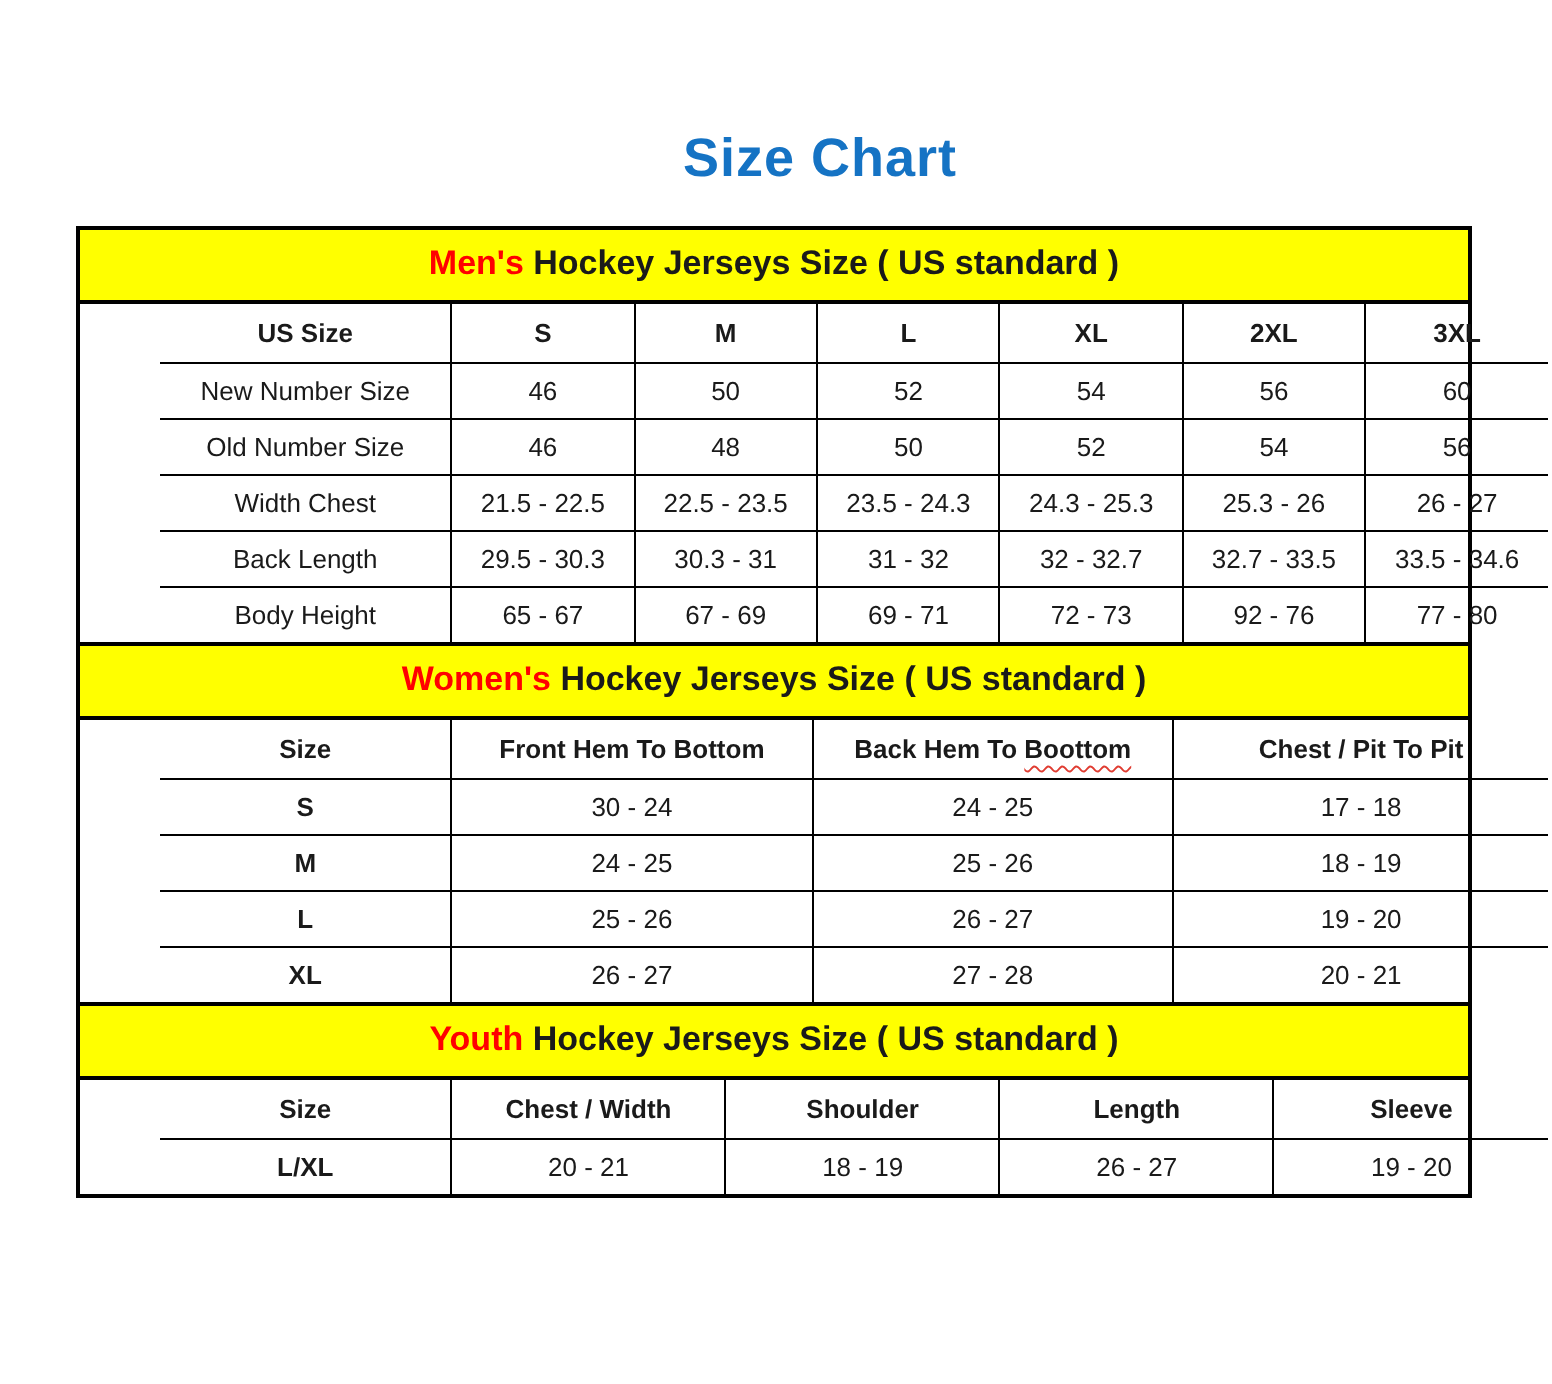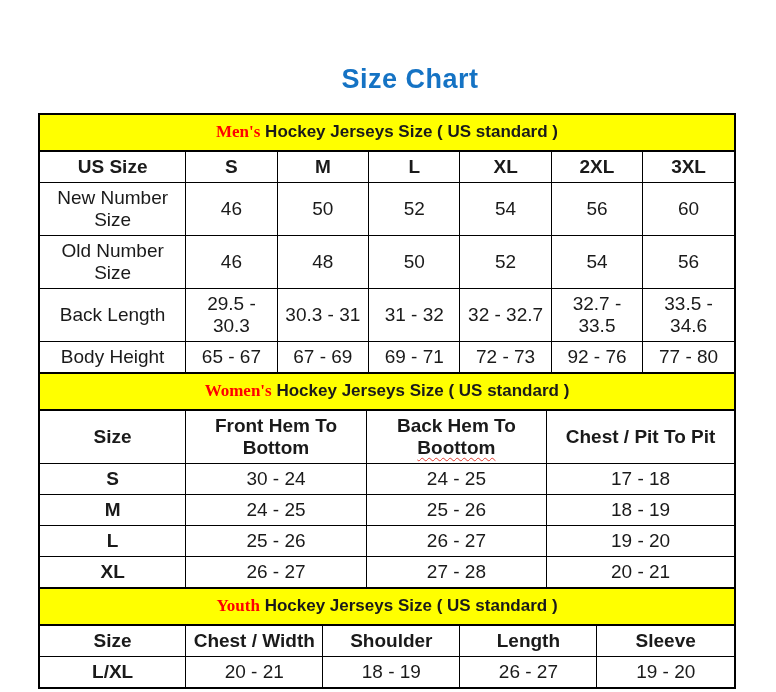--- a/index.html
+++ b/index.html
@@ -31,7 +31,7 @@
     border-bottom:2px solid var(--border);
   }
   .sec + .sec .band{ border-top:2px solid var(--border); }
-  .band .accent{ color:var(--accent-red);font-family:Liberation Serif, serif; }
+  .band .accent{ color:var(--accent-red); }
   table{
     width:100%; border-collapse:collapse; table-layout:fixed;
     font-size:19px;

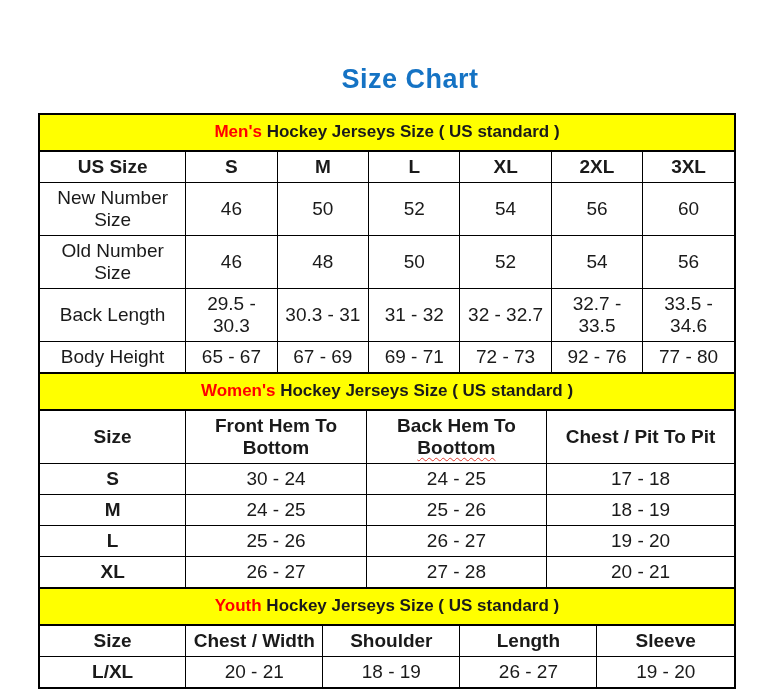--- a/index.html
+++ b/index.html
@@ -34,7 +34,8 @@
   .band .accent{ color:var(--accent-red); }
   table{
     width:100%; border-collapse:collapse; table-layout:fixed;
-    font-size:19px;
+    font-size:13px;
+    margin-left:40px;
   }
   th, td{
     border:1px solid var(--border);

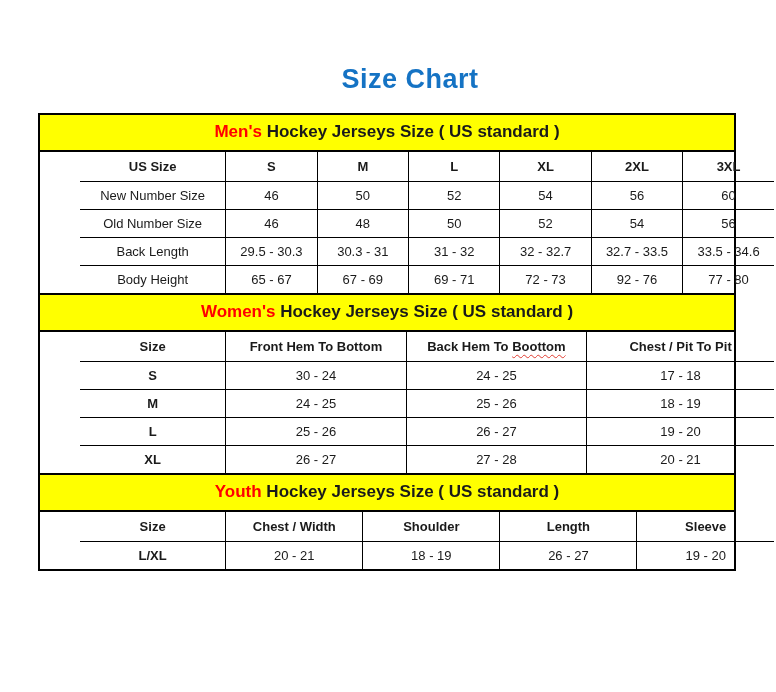--- a/index.html
+++ b/index.html
@@ -108,6 +108,15 @@
             <td>56</td>
           </tr>
           <tr>
+            <th>Width Chest</th>
+            <td>21.5 - 22.5</td>
+            <td>22.5 - 23.5</td>
+            <td>23.5 - 24.3</td>
+            <td>24.3 - 25.3</td>
+            <td>25.3 - 26</td>
+            <td>26 - 27</td>
+          </tr>
+          <tr>
             <th>Back Length</th>
             <td>29.5 - 30.3</td>
             <td>30.3 - 31</td>

